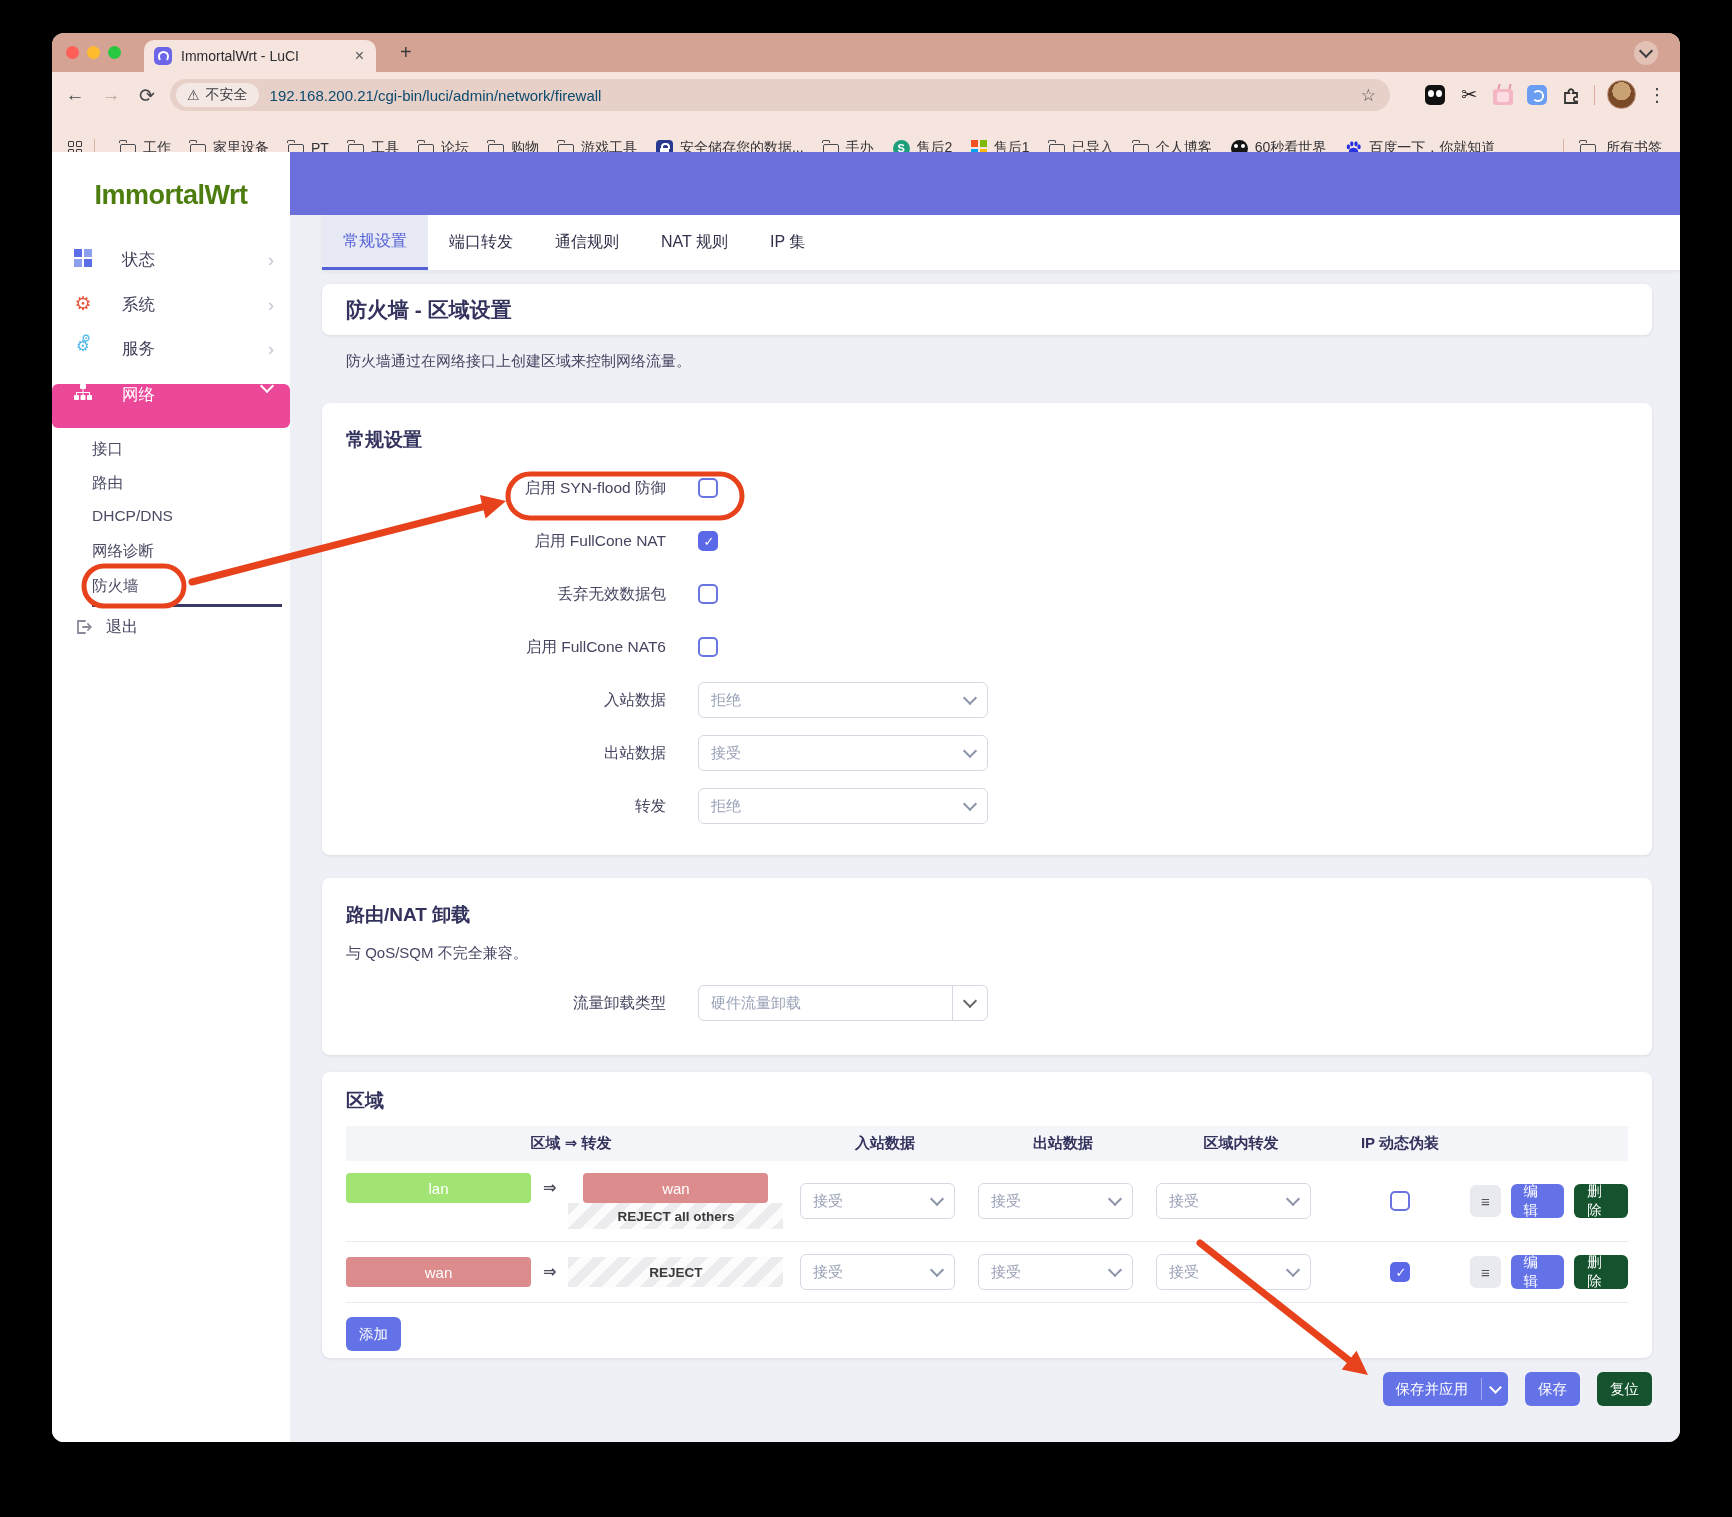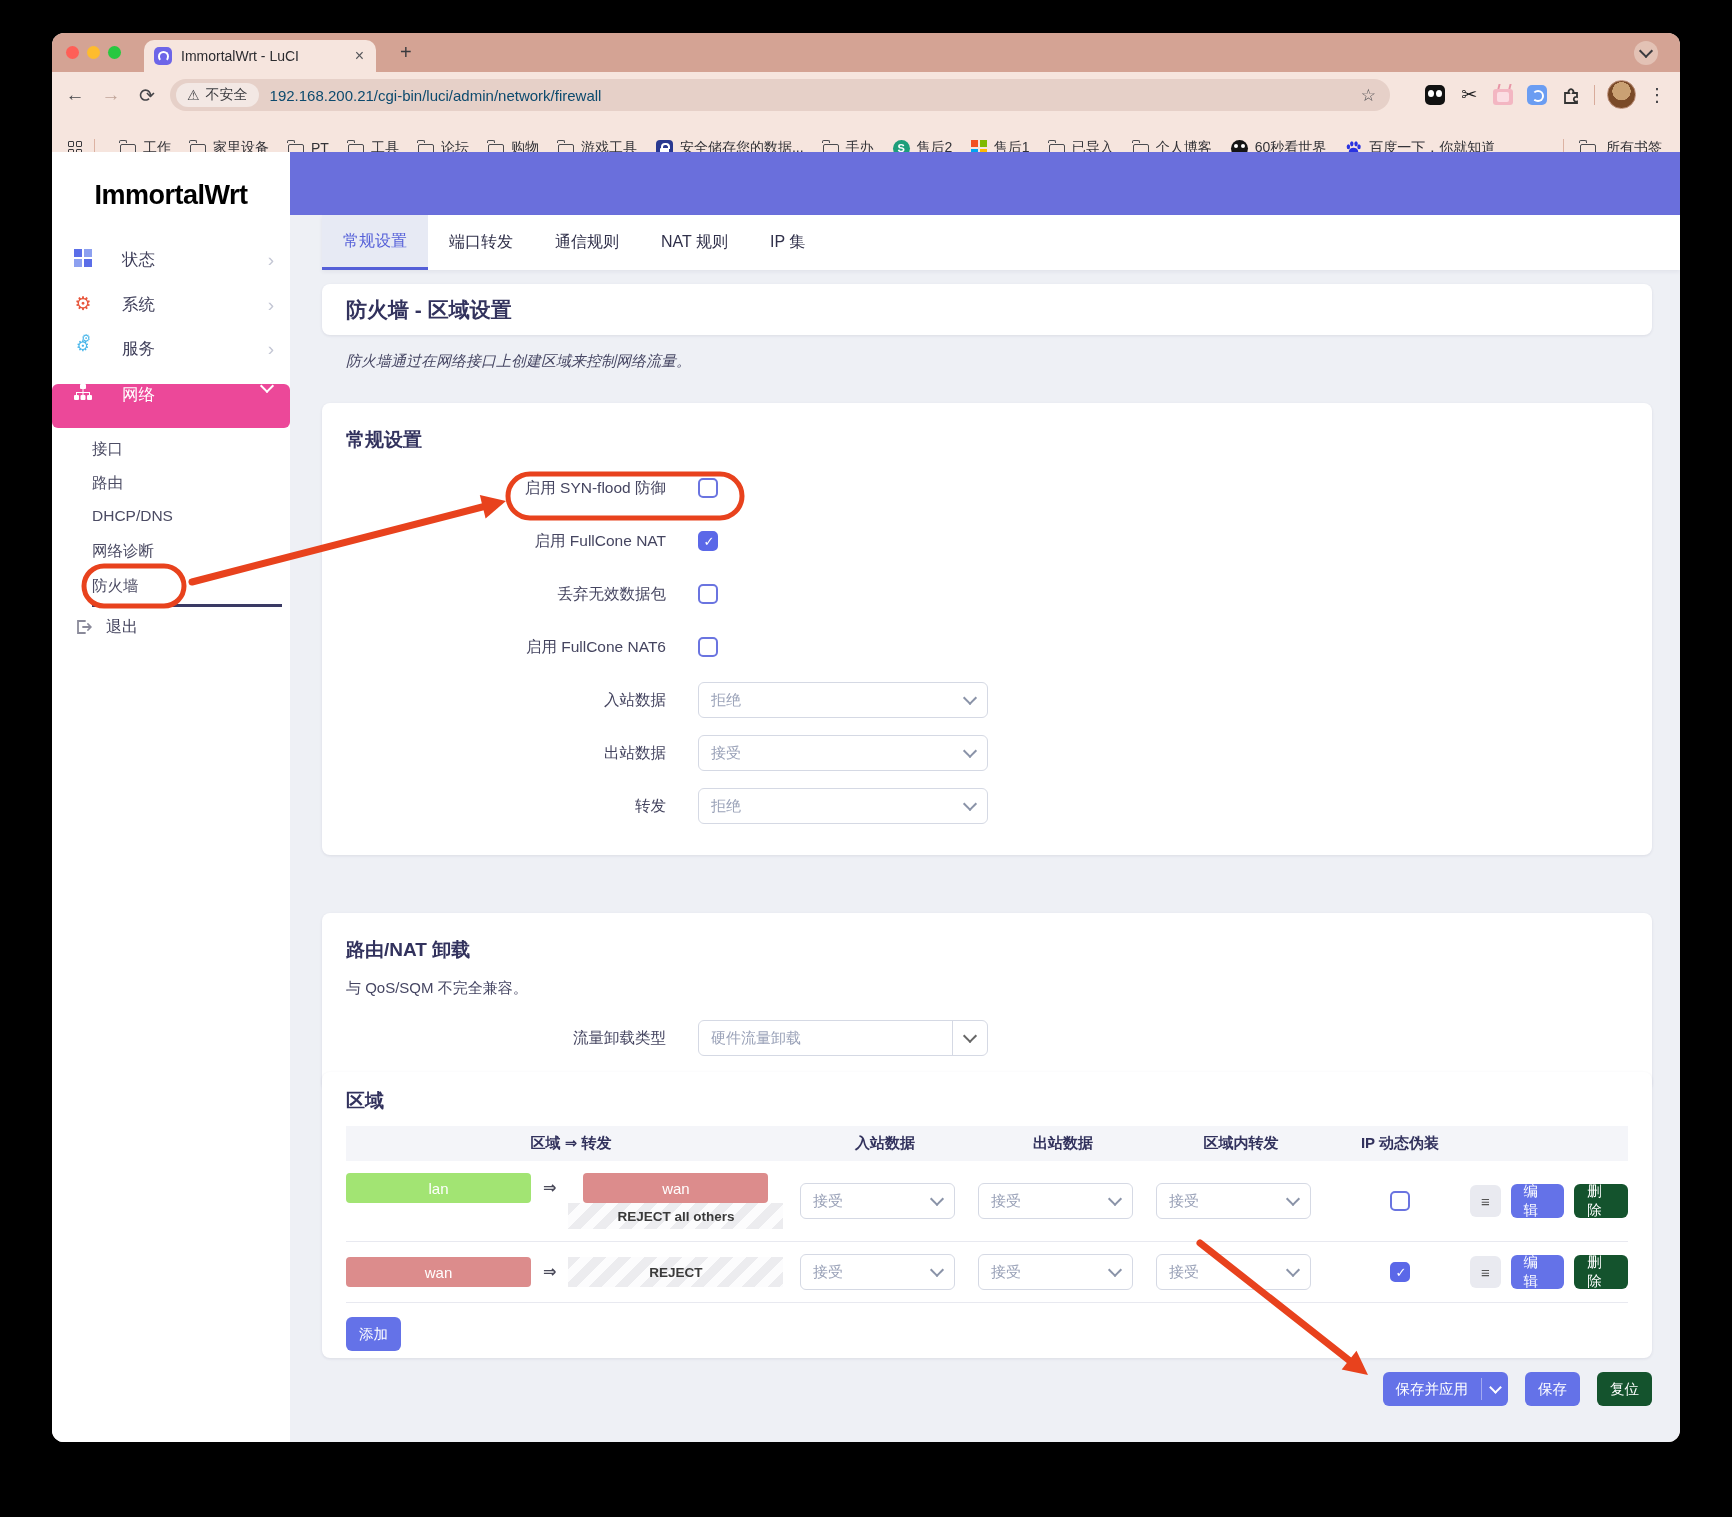--- a/index.html
+++ b/index.html
@@ -75,7 +75,7 @@
   .page{position:absolute;left:0;top:119px;width:100%;height:1290px;background:#eef0f5;}
   .sidebar{position:absolute;left:0;top:0;width:238px;height:100%;background:#fff;}
   .logo{position:absolute;left:0;top:28px;width:100%;text-align:center;font-size:27px;font-weight:800;
-        color:#000000;letter-spacing:-.5px;}
+        color:#4d7c0f;letter-spacing:-.5px;}
   .mitem{position:absolute;left:0;width:238px;height:44px;display:flex;align-items:flex-start;gap:16px;}
   .mico{width:22px;margin-left:20px;display:flex;justify-content:center;}
   .mlabel{margin-left:12px;font-size:16.5px;color:#3f3f5a;font-weight:500;}

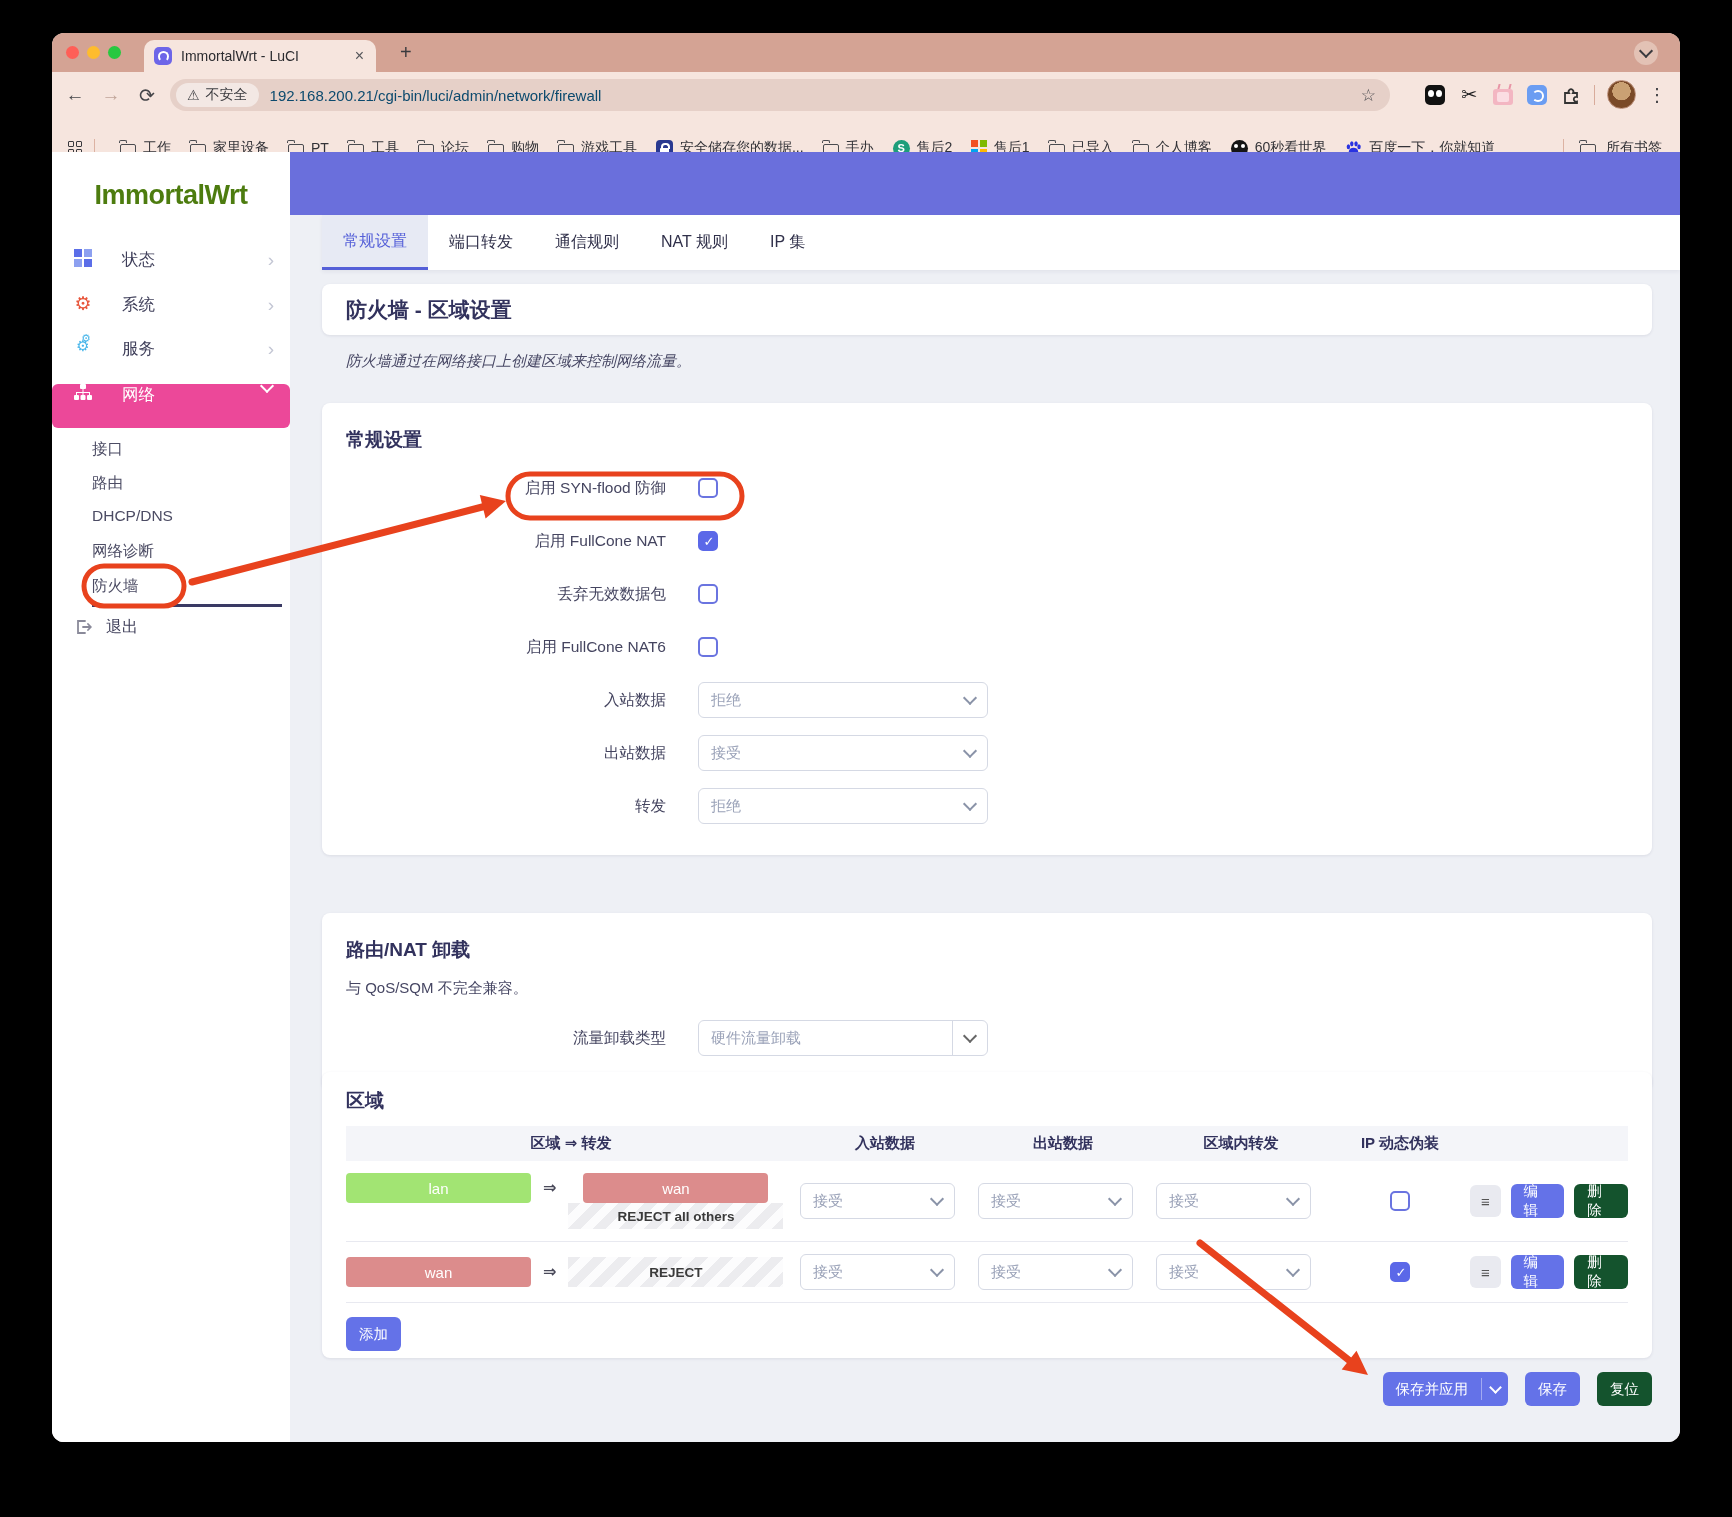--- a/index.html
+++ b/index.html
@@ -104,7 +104,7 @@
   .card{position:absolute;left:32px;width:1330px;background:#fff;border-radius:8px;
         box-shadow:0 1px 3px rgba(50,50,93,.1);box-sizing:border-box;}
   .pgtitle{font-size:21px;font-weight:bold;color:#32325d;padding:14px 24px;}
-  .pgdesc{position:absolute;left:56px;top:200px;font-size:15px;color:#464663;font-style:italic;}
+  .pgdesc{position:absolute;left:56px;top:200px;font-size:15px;color:#464663;}
   .ctitle{font-size:19px;font-weight:bold;color:#32325d;}
   .frow{display:flex;align-items:center;min-height:36px;margin-top:17px;}
   .flabel{width:320px;text-align:right;font-size:15.5px;color:#454560;flex:0 0 auto;}

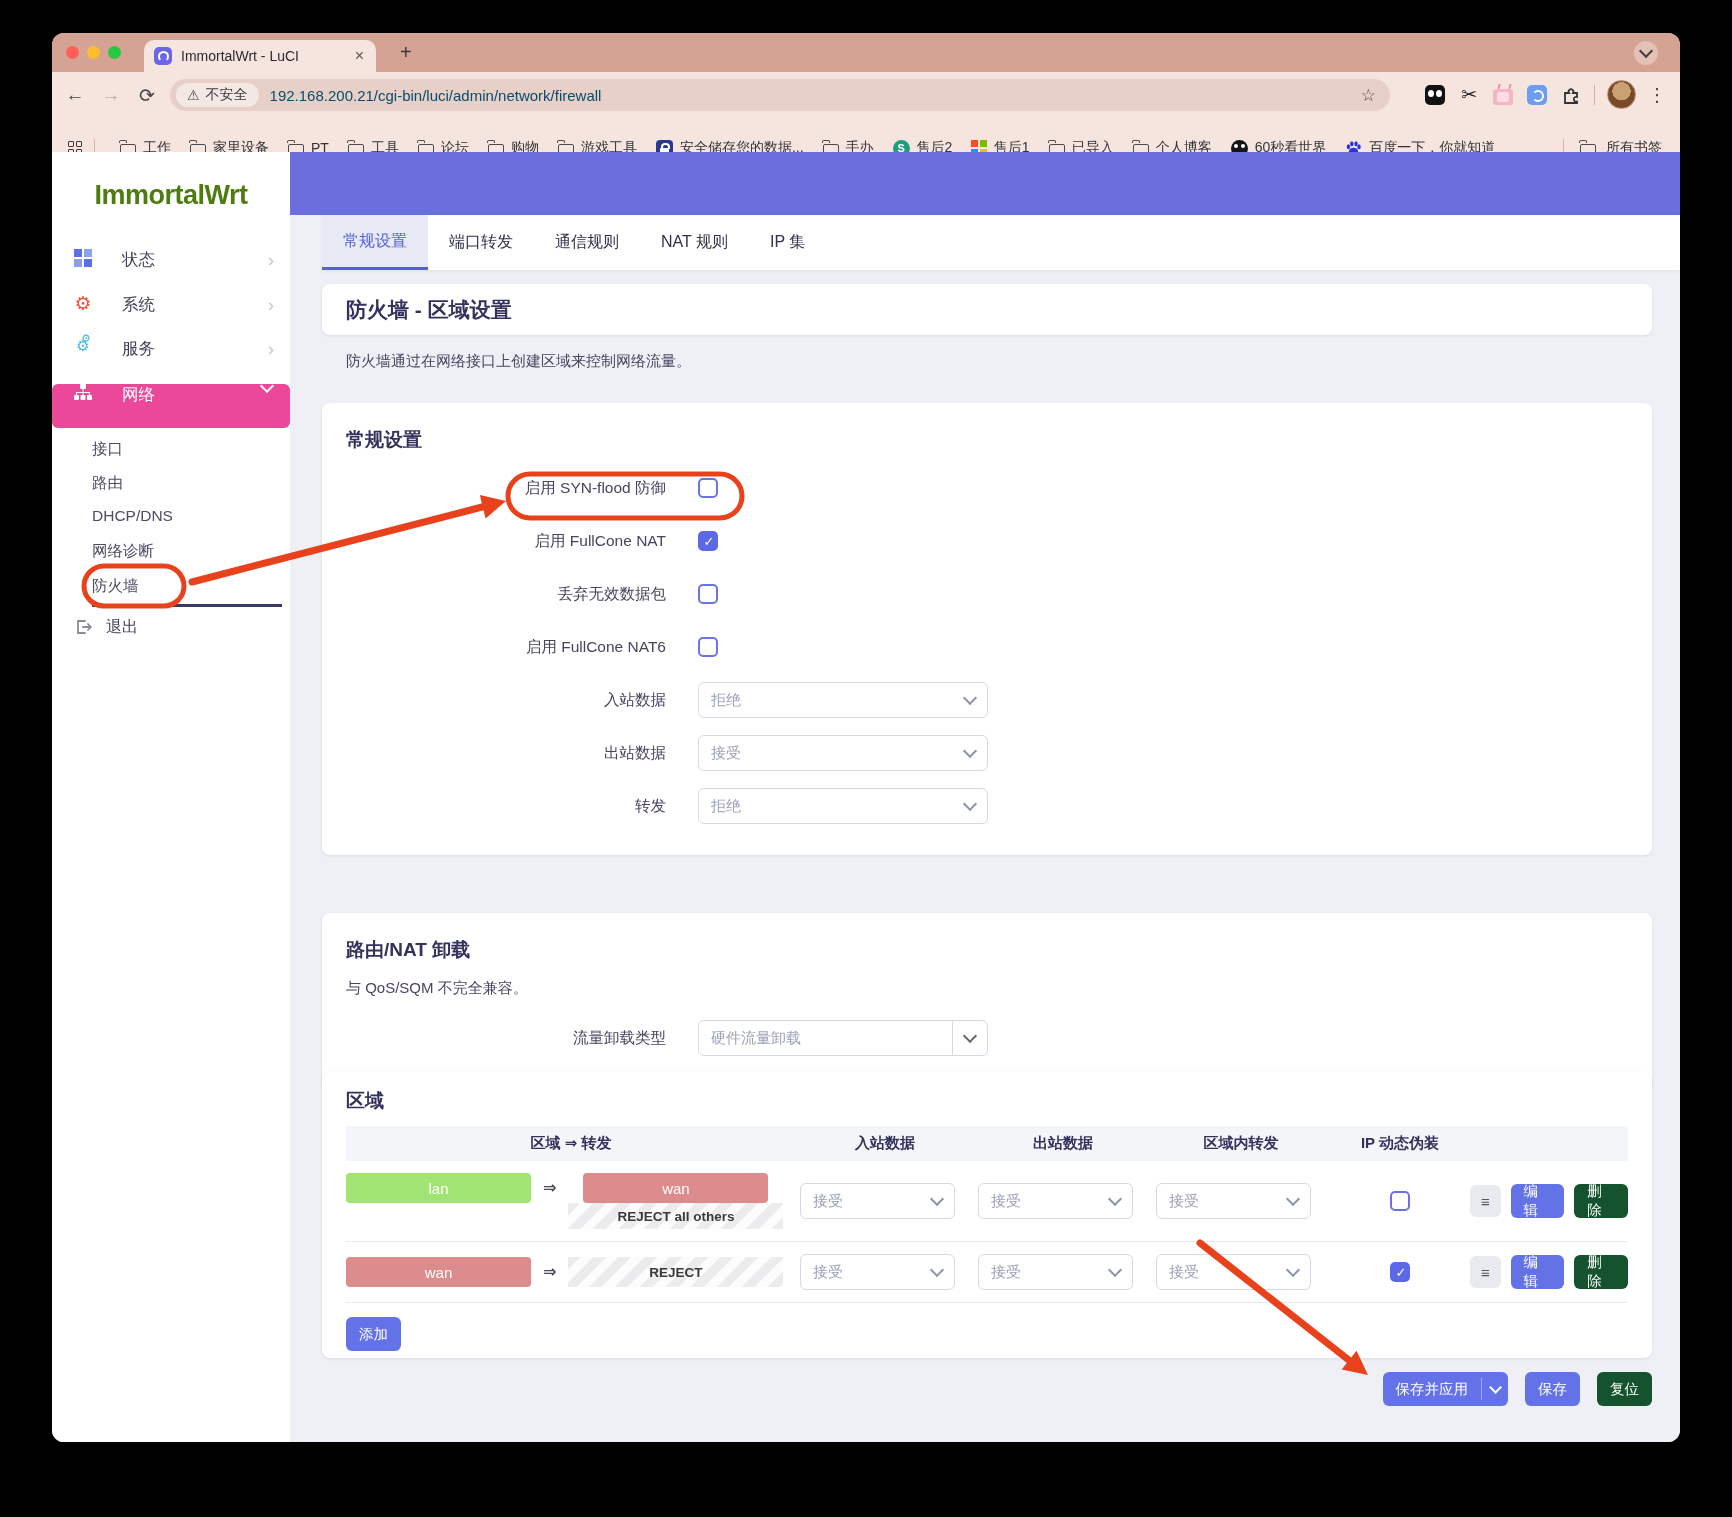--- a/index.html
+++ b/index.html
@@ -440,7 +440,7 @@
         </div>
       </div>
 
-      <div class="card" style="top:726px;height:177px;padding:24px;margin-top:35px;">
+      <div class="card" style="top:726px;height:177px;padding:24px;">
         <div class="ctitle">路由/NAT 卸载</div>
         <div style="margin-top:16px;font-size:15px;color:#464663;">与 QoS/SQM 不完全兼容。</div>
         <div class="frow" style="margin-top:22px;">

